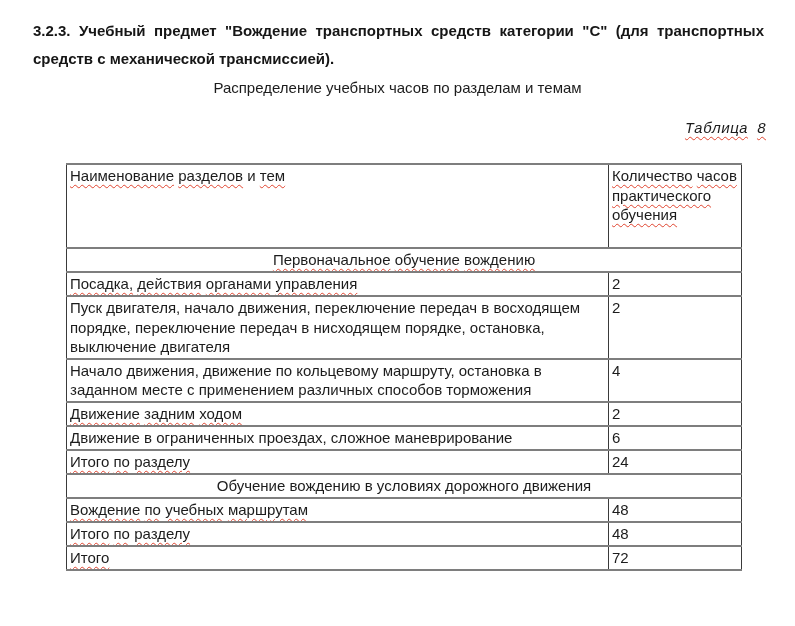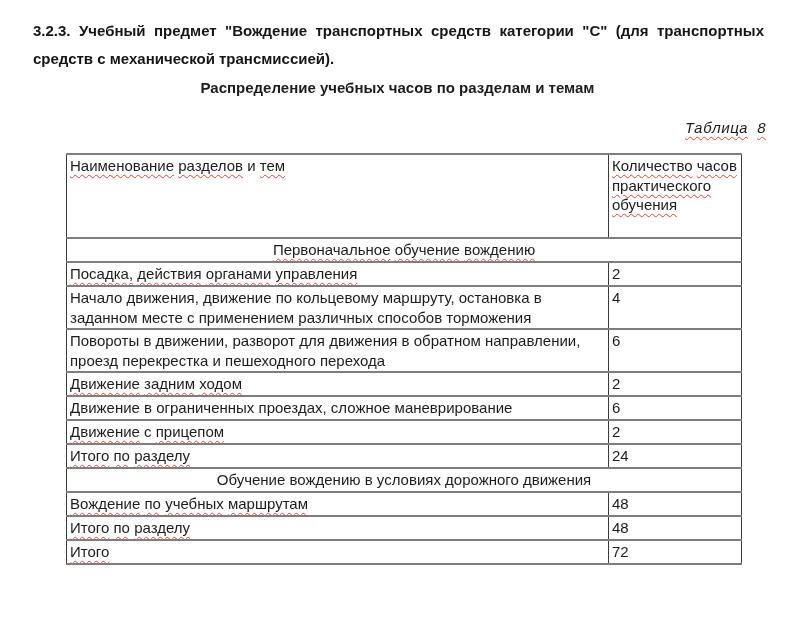--- a/index.html
+++ b/index.html
@@ -14,7 +14,7 @@
   }
   .subtitle{
     position:absolute;left:0;top:79px;width:795px;text-align:center;
-    font-size:15px;color:#1c1c1c;font-weight:bold;
+    font-size:15px;color:#1c1c1c;
   }
   .caption{
     position:absolute;top:121px;right:29px;font-size:15px;font-style:italic;

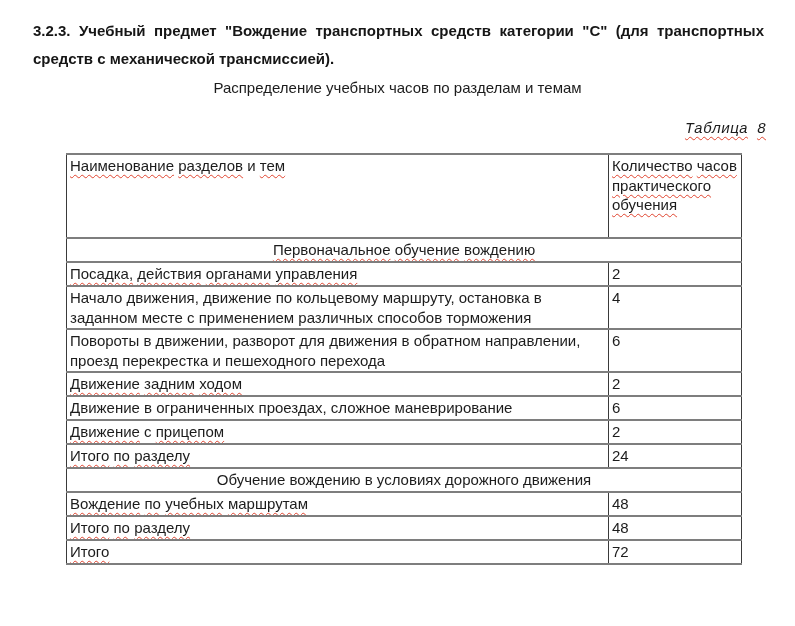--- a/index.html
+++ b/index.html
@@ -22,7 +22,7 @@
     font-family:Liberation Mono, monospace;
   }
   table.hours{
-    position:absolute;left:66px;top:153px;width:675px;
+    position:absolute;left:66px;top:163px;width:675px;
     border-collapse:collapse;table-layout:fixed;
     font-size:15px;line-height:19.5px;color:#1c1c1c;
   }

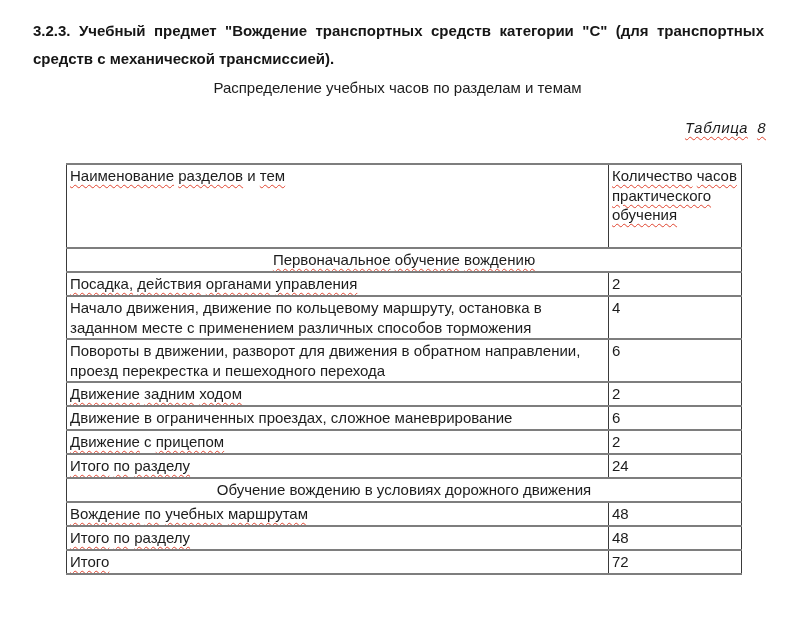--- a/index.html
+++ b/index.html
@@ -77,6 +77,10 @@
         <td class="num">2</td>
       </tr>
 
+      <tr>
+        <td class="topic">Пуск двигателя, начало движения, переключение передач в восходящем порядке, переключение передач в нисходящем порядке, остановка, выключение двигателя</td>
+        <td class="num">2</td>
+      </tr>
 
       <tr>
         <td class="topic">Начало движения, движение по кольцевому маршруту, остановка в заданном месте с применением различных способов торможения</td>

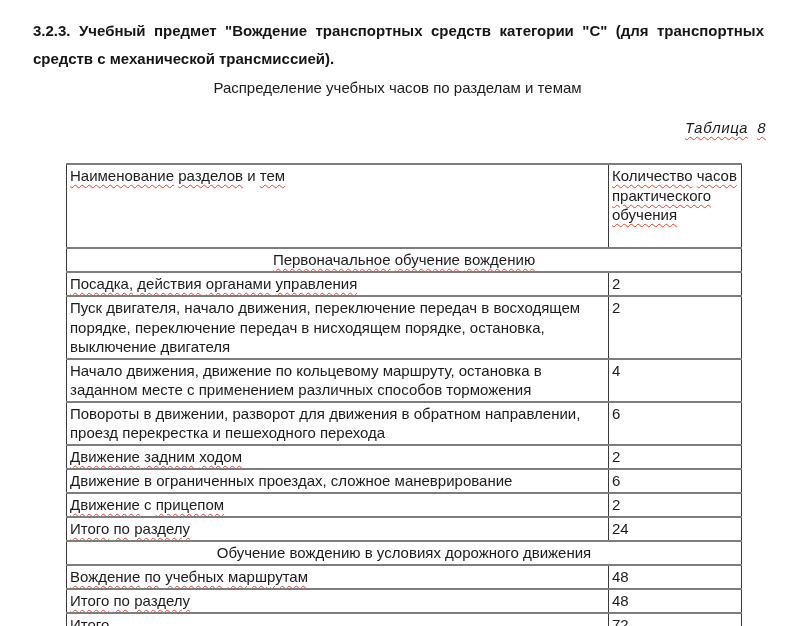--- a/index.html
+++ b/index.html
@@ -87,10 +87,6 @@
         <td class="num">4</td>
       </tr>
 
-      <tr>
-        <td class="topic">Повороты в движении, разворот для движения в обратном направлении, проезд перекрестка и пешеходного перехода</td>
-        <td class="num">6</td>
-      </tr>
 
       <tr>
         <td class="topic sq"><span class="sqw">Движение</span> <span class="sqw">задним</span> <span class="sqw">ходом</span></td>

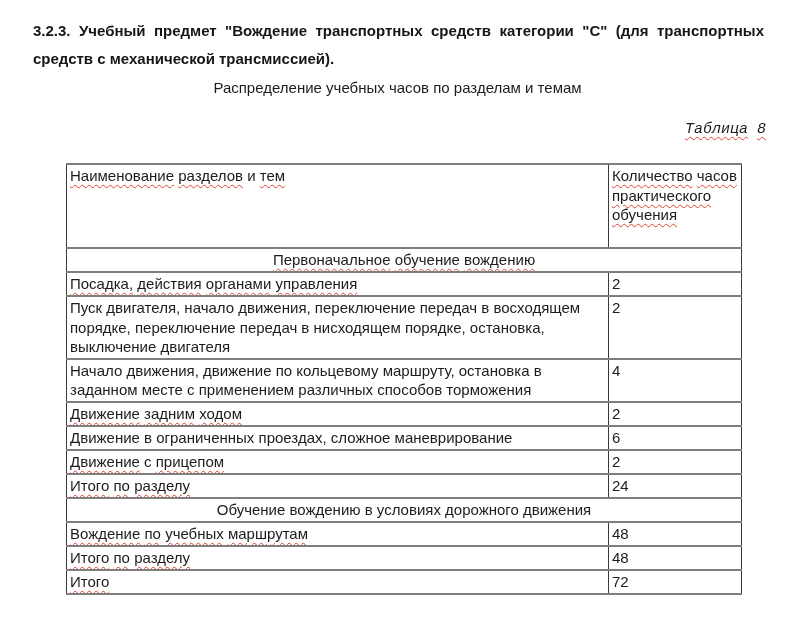--- a/index.html
+++ b/index.html
@@ -98,10 +98,6 @@
         <td class="num">6</td>
       </tr>
 
-      <tr>
-        <td class="topic sq"><span class="sqw">Движение</span> с <span class="sqw">прицепом</span></td>
-        <td class="num">2</td>
-      </tr>
 
       <tr>
         <td class="topic sq"><span class="sqw">Итого</span> <span class="sqw">по</span> <span class="sqw">разделу</span></td>

